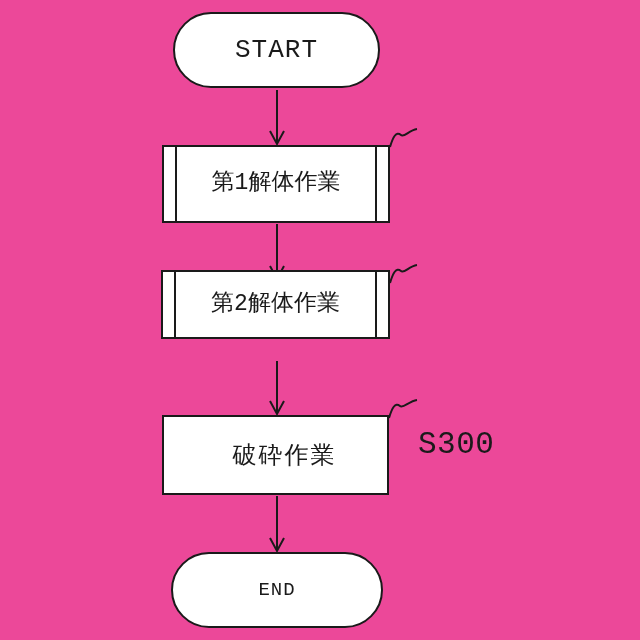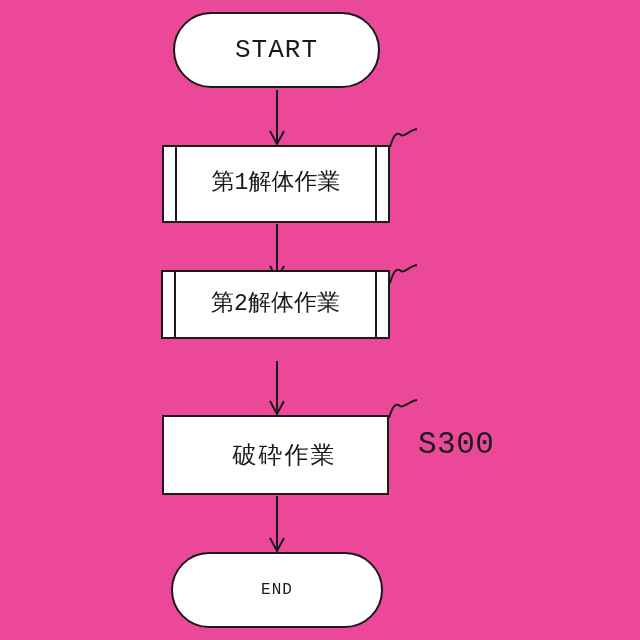--- a/index.html
+++ b/index.html
@@ -44,7 +44,7 @@
   }
   #end {
     left: 171px; top: 552px; width: 212px; height: 76px;
-    font-size: 16px; letter-spacing: 1px; align-items: center;
+    font-size: 19px; letter-spacing: 1px; align-items: center;
   }
   #step1 {
     left: 162px; top: 145px; width: 228px; height: 78px;

